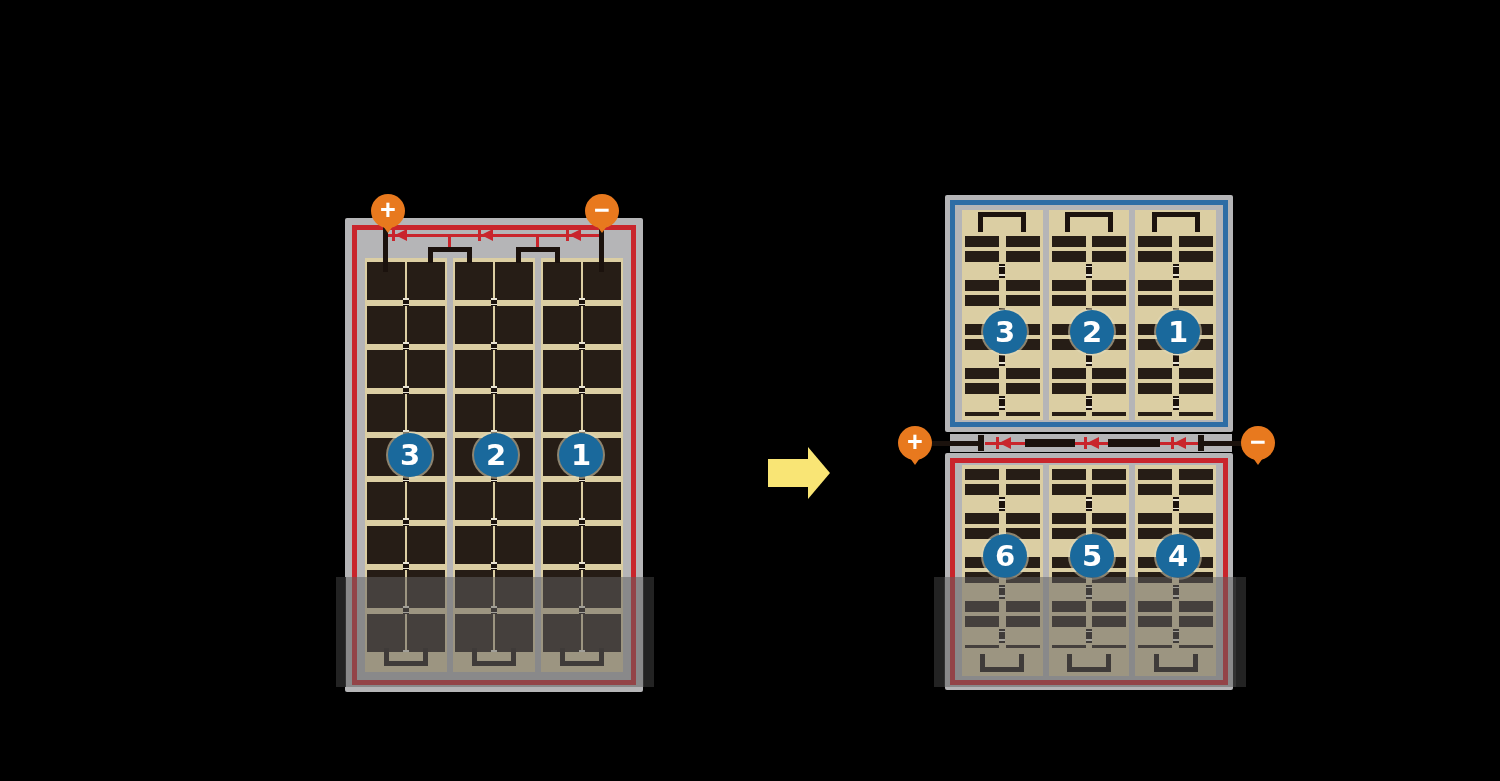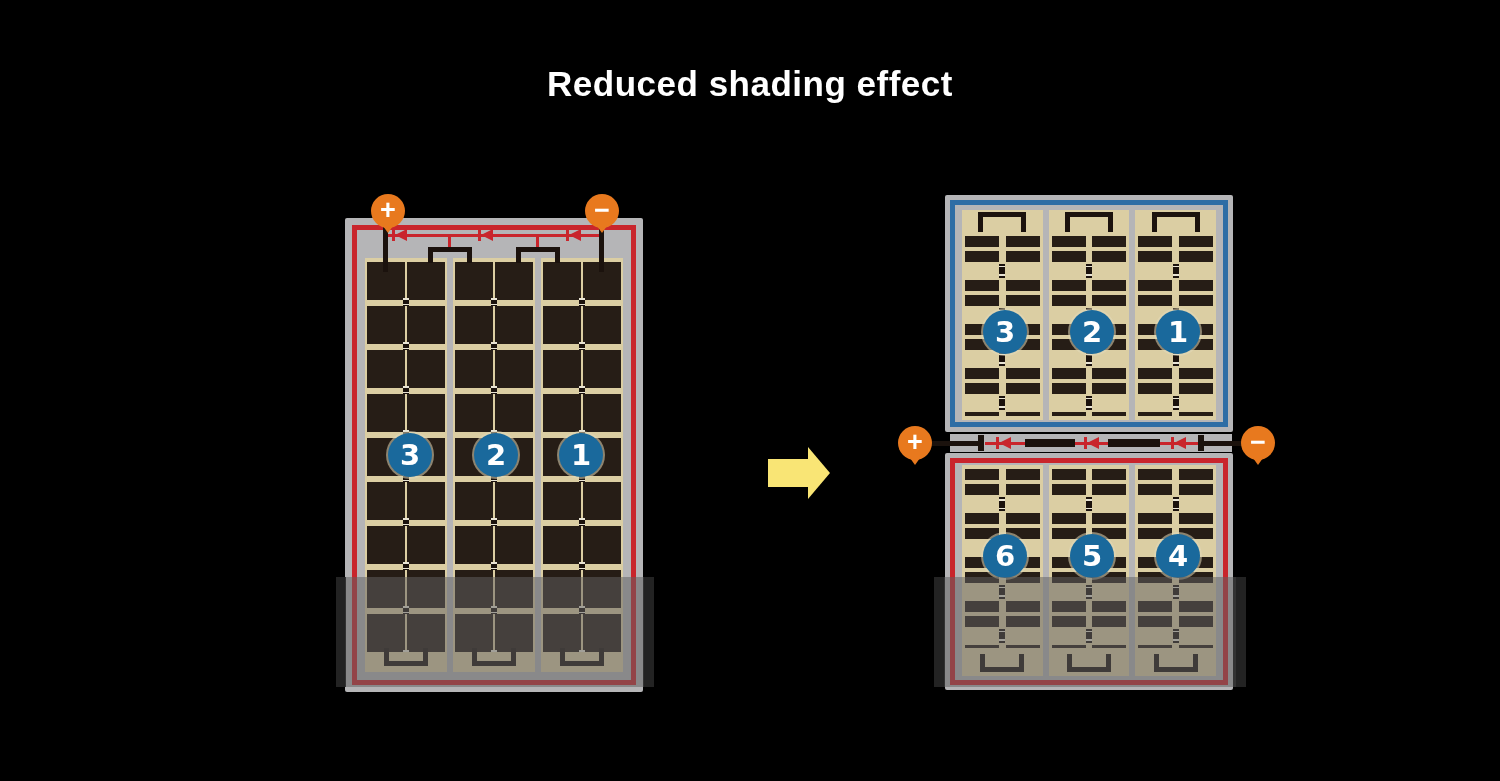--- a/index.html
+++ b/index.html
@@ -89,7 +89,6 @@
 
 <div class="stage">
 
-  <div class="title">Reduced shading effect</div>
 
   <div class="panel" style="left:345px;top:218px;width:298px;height:474px">
     <div class="border-box" style="inset:7px;border:5px solid var(--red-accent)"></div>

